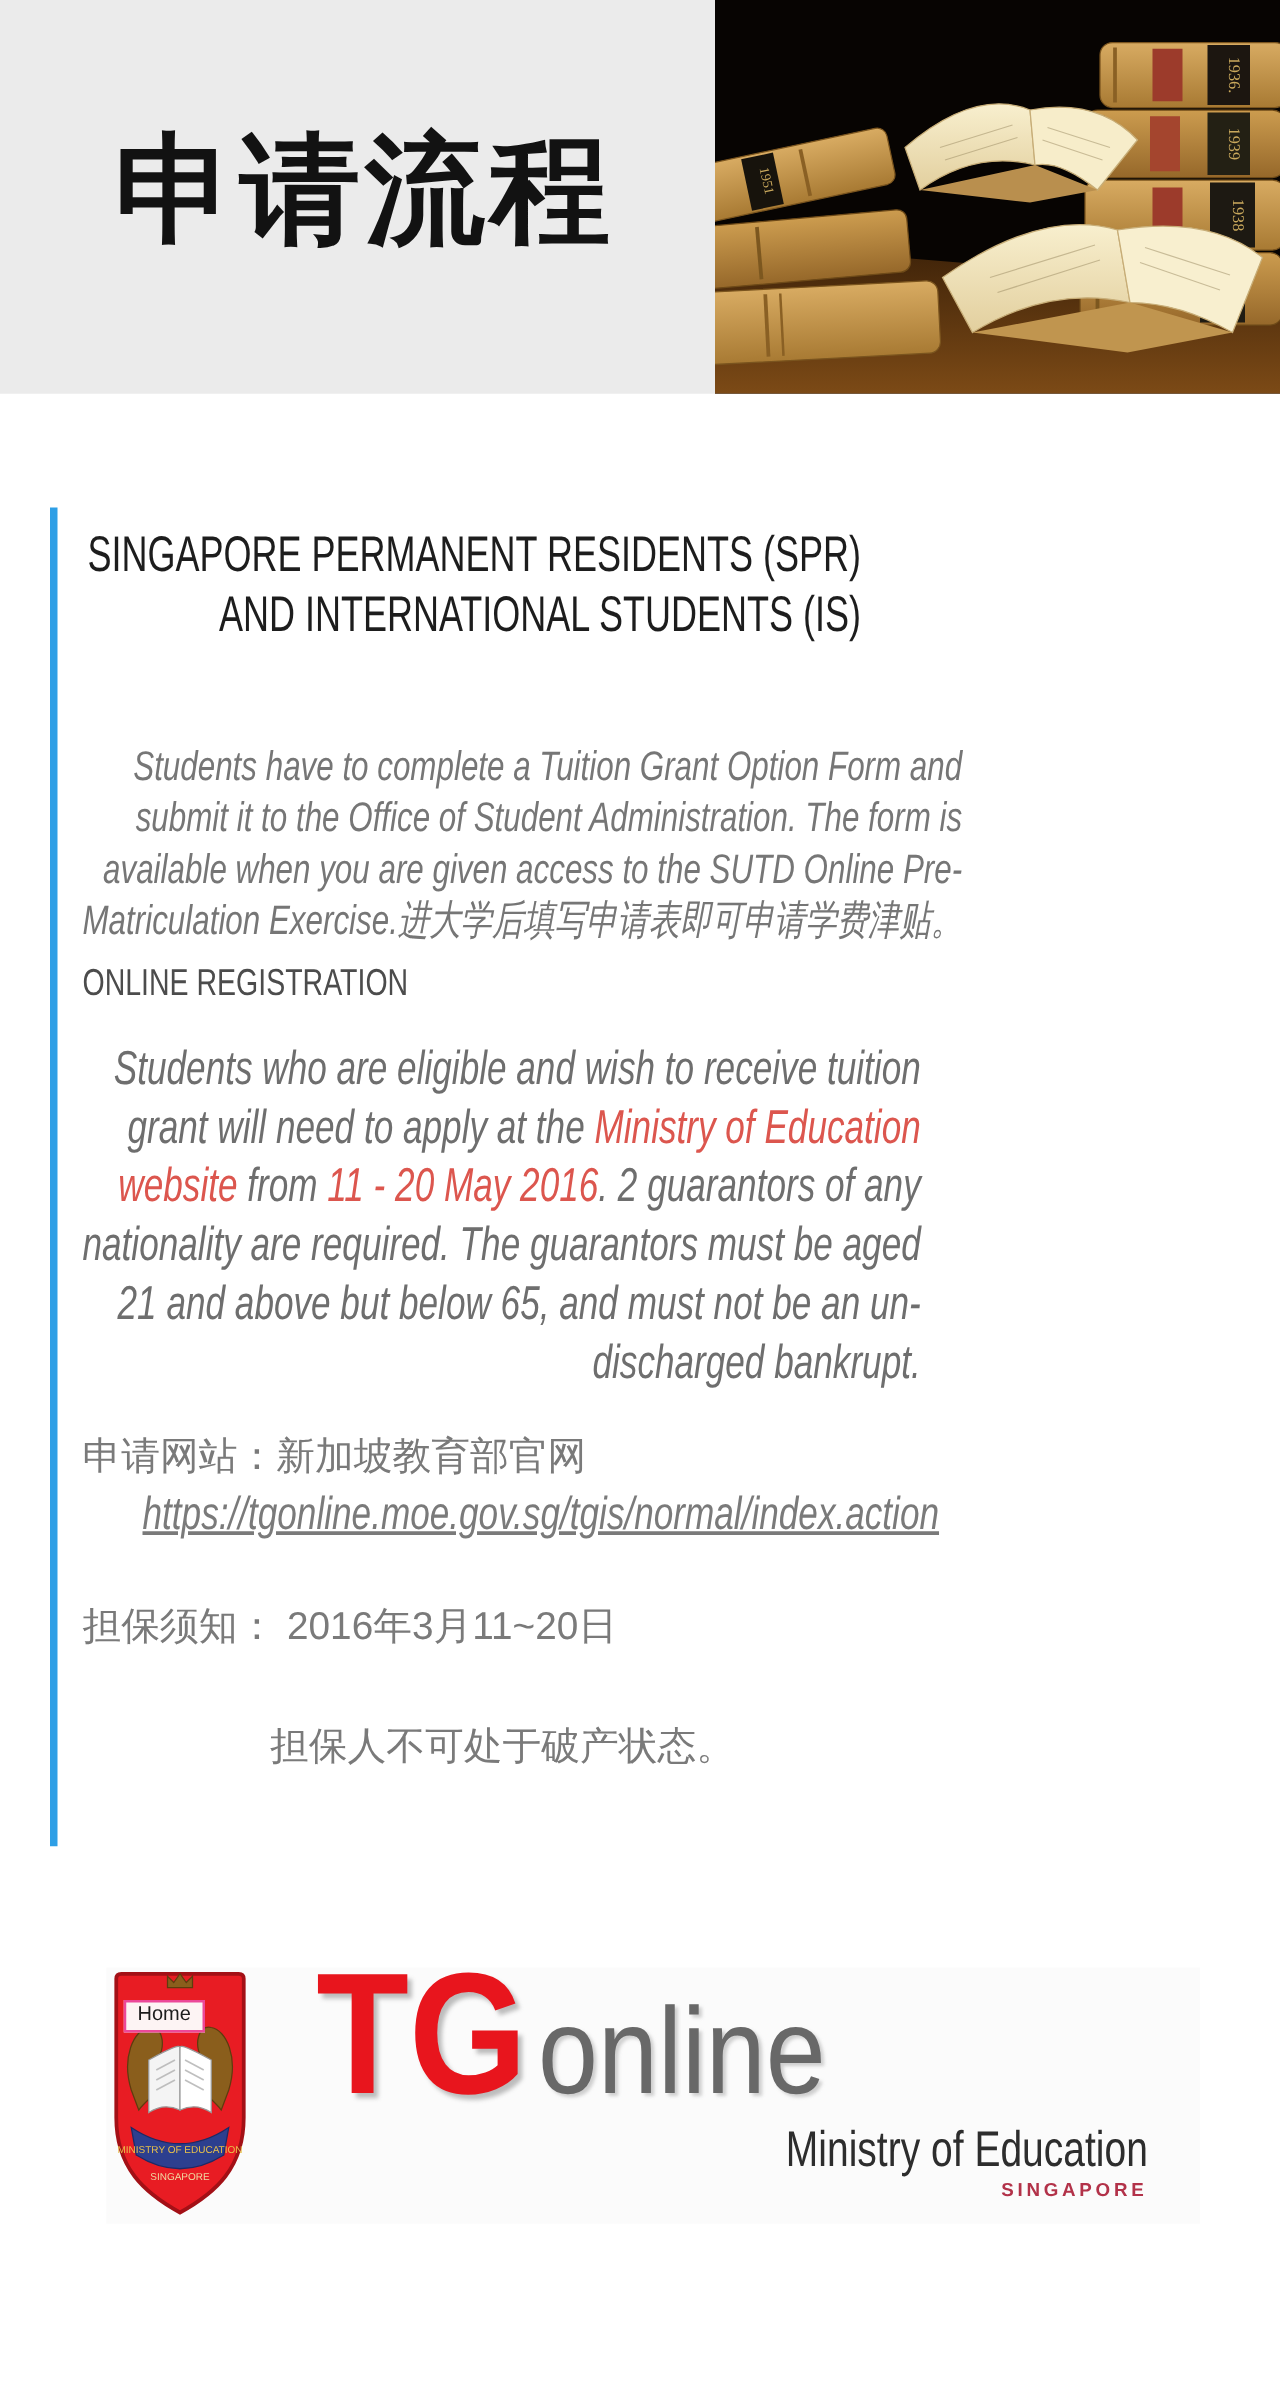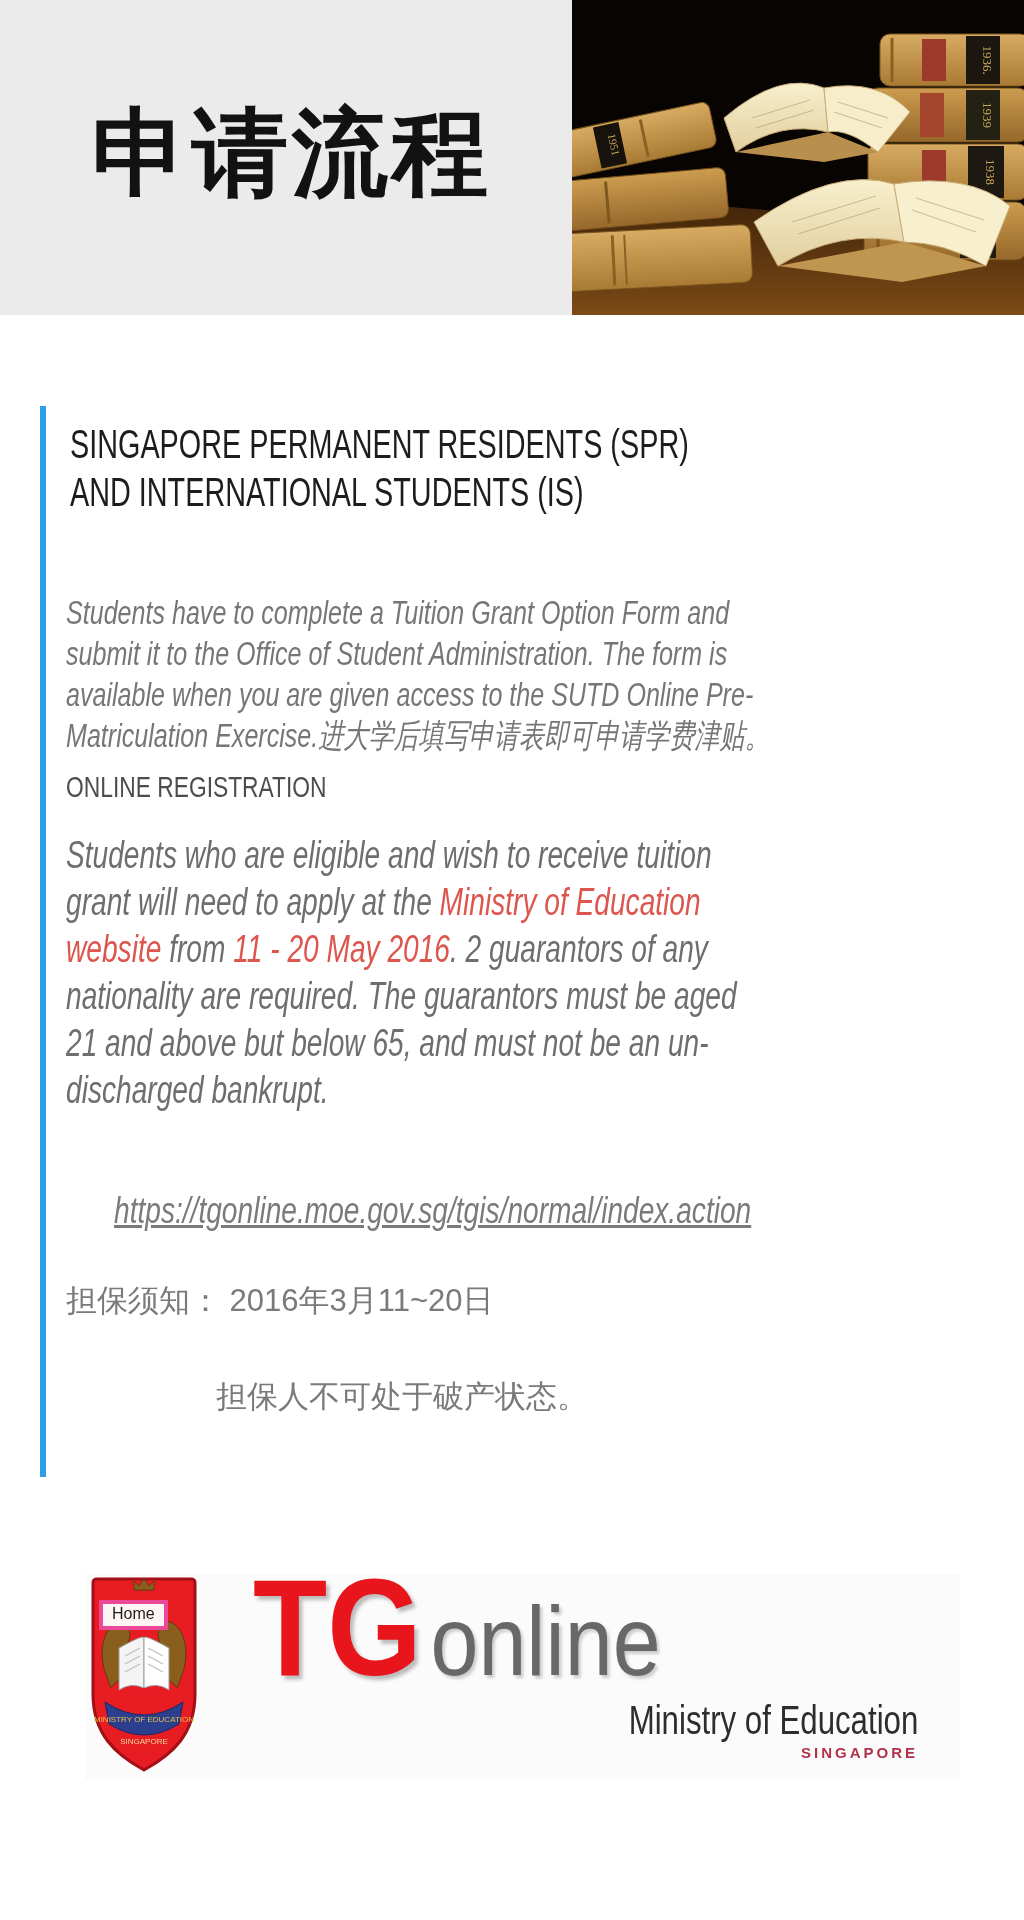--- a/index.html
+++ b/index.html
@@ -4,7 +4,7 @@
 <style>
   html,body{margin:0;padding:0;background:#ffffff;}
   .page{position:relative;width:1024px;height:1920px;background:#fff;overflow:hidden;
-        font-family:"Liberation Sans","DejaVu Sans",sans-serif;}
+        font-family:"Liberation Sans","DejaVu Sans",sans-serif;text-align:right;}
 
   
   .header{position:absolute;left:0;top:0;width:1024px;height:315px;background:var(--header-gray,#ebebeb);}

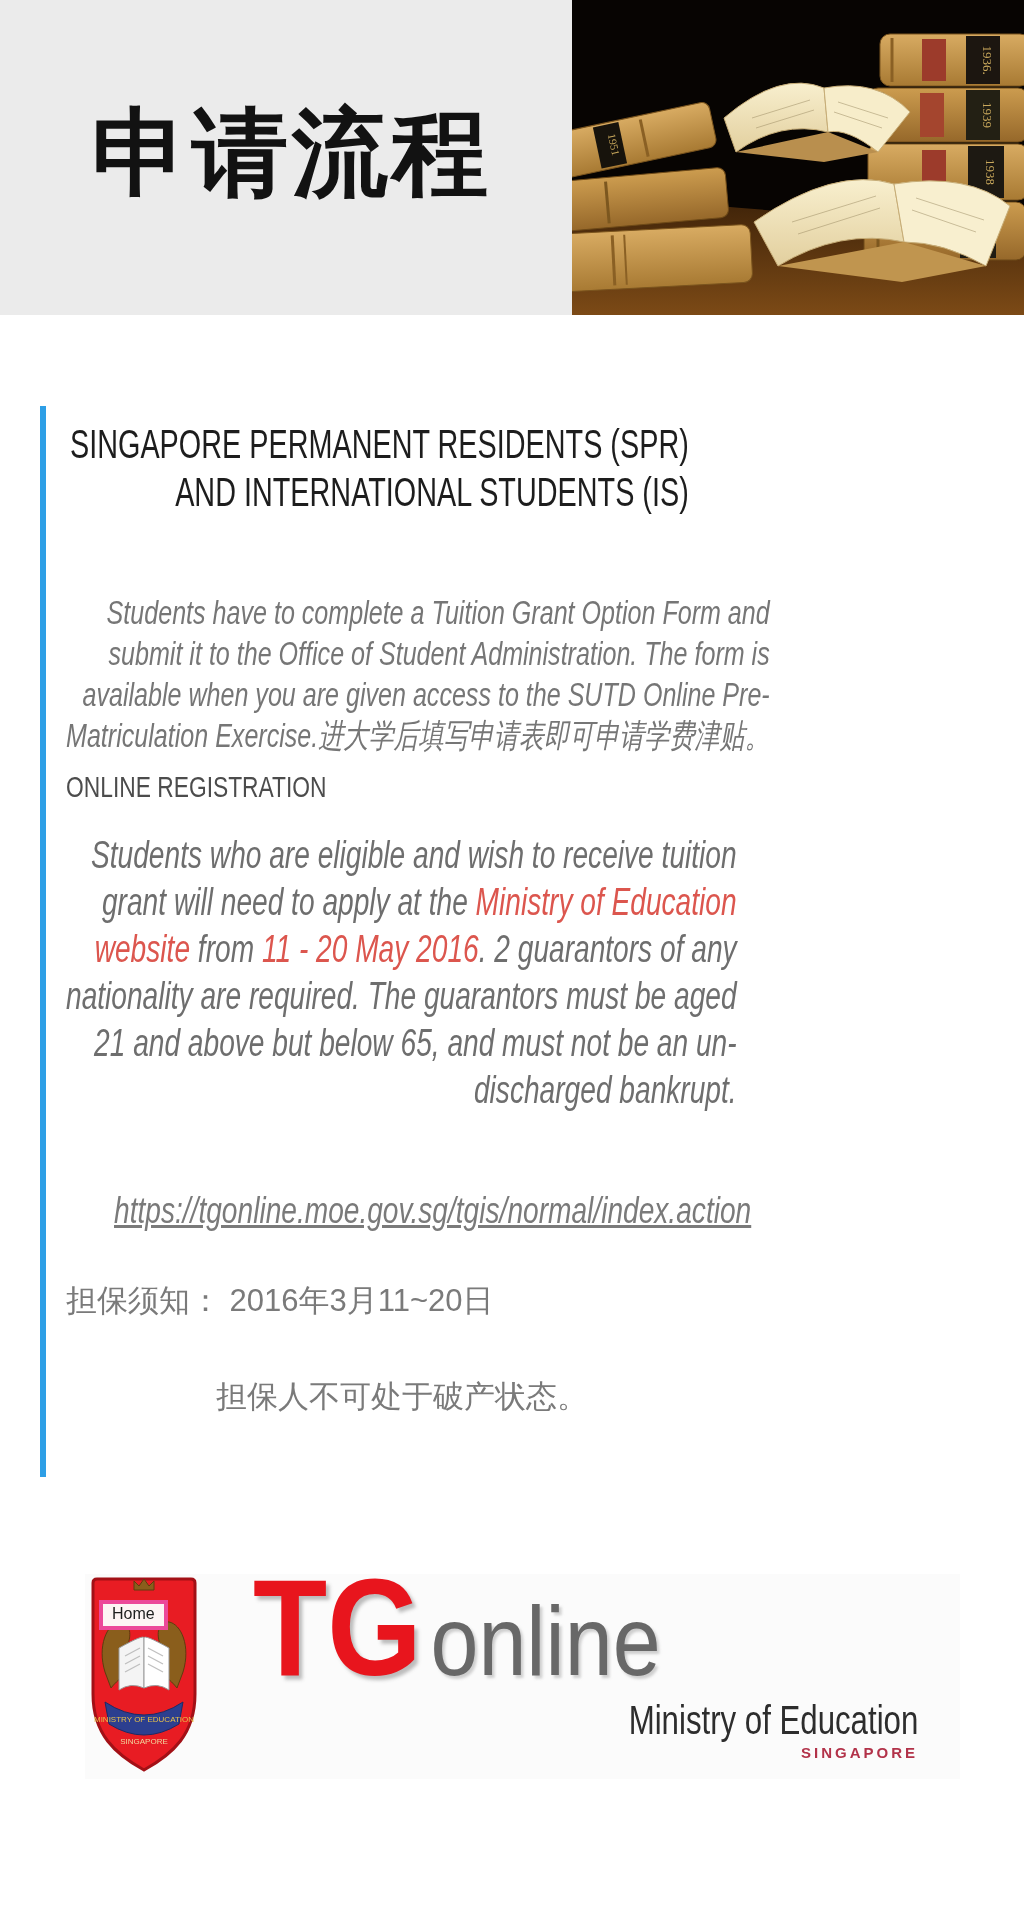--- a/index.html
+++ b/index.html
@@ -175,6 +175,7 @@
       <div class="tline"><span>discharged bankrupt.</span></div>
     </div>
 
+  <div class="cn cn-site">申请网站：新加坡教育部官网</div>
   <a class="cn cn-url">https://tgonline.moe.gov.sg/tgis/normal/index.action</a>
   <div class="cn cn-period">担保须知： 2016年3月11~20日</div>
   <div class="cn cn-g2">担保人不可处于破产状态。</div>

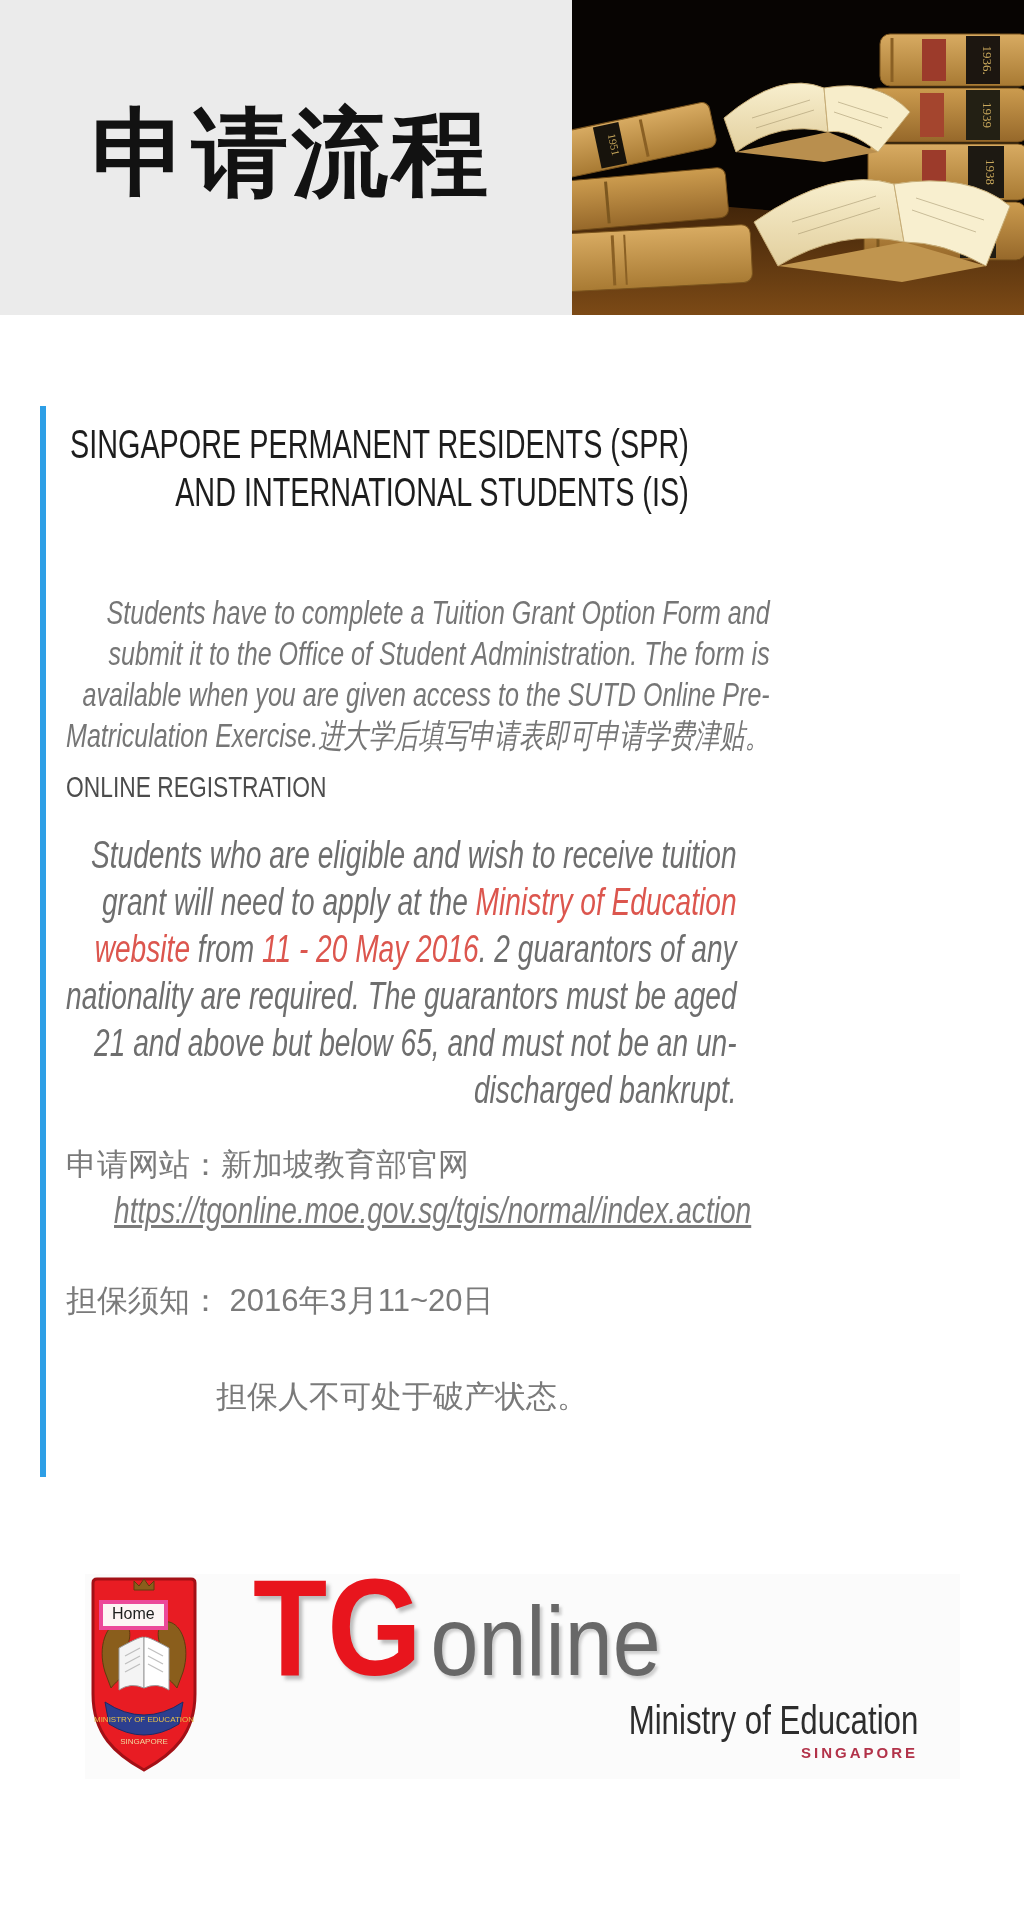--- a/index.html
+++ b/index.html
@@ -37,7 +37,7 @@
   .logo-panel{position:absolute;left:85px;top:1574px;width:875px;height:205px;background:#fbfbfb;}
   .crest{position:absolute;left:4px;top:2px;width:110px;height:198px;}
   .home-chip{position:absolute;left:14px;top:26px;padding:1px 9px 3px 9px;background:#fdf4f4;
-             border:4px solid #ec4899;font-size:16px;color:#1d1d1d;z-index:3;}
+             border:2px solid #ec4899;font-size:16px;color:#1d1d1d;z-index:3;}
   .wordmark{position:absolute;left:168px;top:-16px;display:flex;align-items:baseline;line-height:1;
             transform:scaleX(.88);transform-origin:left top;white-space:nowrap;}
   .tg{font-size:138px;font-weight:bold;color:var(--logo-red,#e8151d);

